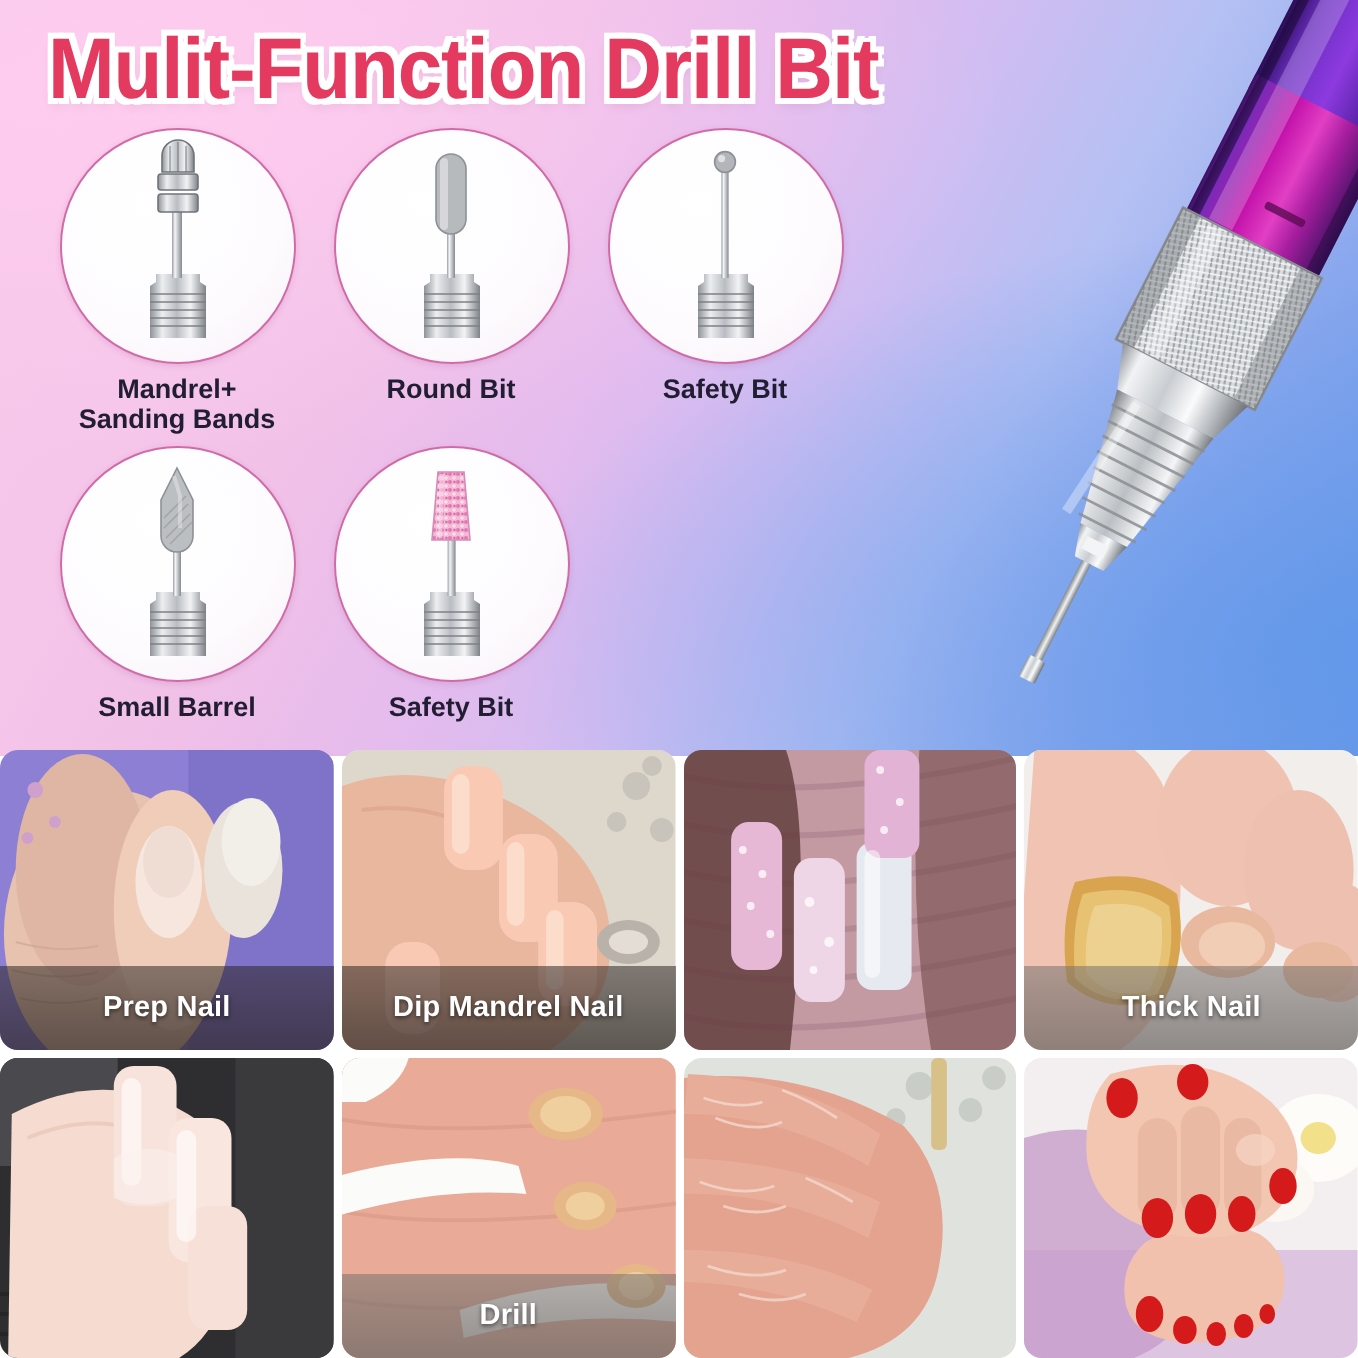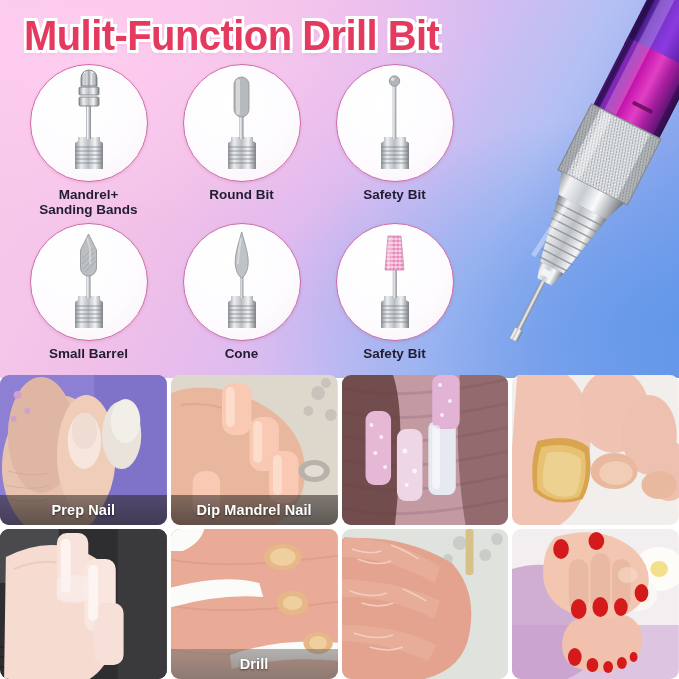--- a/index.html
+++ b/index.html
@@ -56,7 +56,7 @@
   .bits{
     position:absolute;left:22px;top:64px;width:440px;
   }
-  .bit-row{display:flex;gap:20px;margin-bottom:6px;}
+  .bit-row{display:flex;gap:4px;margin-bottom:6px;}
   .bit-cell{width:133px;display:flex;flex-direction:column;align-items:center;}
   .bit-circle{
     width:116px;height:116px;border-radius:50%;

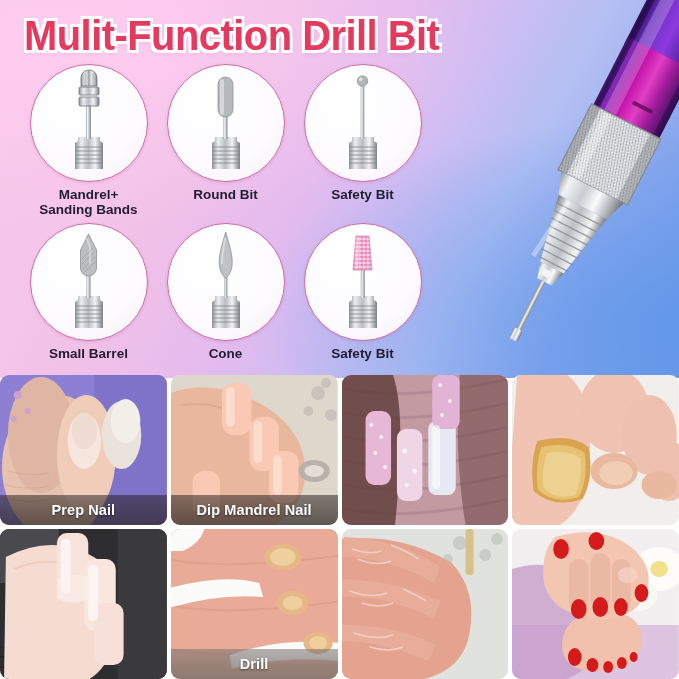--- a/index.html
+++ b/index.html
@@ -227,24 +227,6 @@
         <div class="bit-label">Small Barrel</div>
       </div>
 
-      <div class="bit-cell">
-        <div class="bit-circle">
-          <svg class="bit-svg" width="116" height="116" viewBox="0 0 116 116">
-            <path d="M47 72 h22 v4 l3 2 v26 h-28 v-26 l3-2 z" fill="url(#steel)"></path>
-            <g stroke="#7d8186" stroke-width="1" opacity=".75">
-              <line x1="44" y1="82" x2="72" y2="82"></line>
-                <line x1="44" y1="86" x2="72" y2="86"></line>
-              <line x1="44" y1="90" x2="72" y2="90"></line>
-                <line x1="44" y1="94" x2="72" y2="94"></line>
-              <line x1="44" y1="98" x2="72" y2="98"></line>
-            </g>
-            <rect x="56" y="48" width="3.4" height="26" fill="url(#steel2)"></rect>
-            <path d="M57.7 8 c4 14 6.5 22 6.5 30 c0 8 -3 14 -6.5 16 c-3.5 -2 -6.5 -8 -6.5 -16 c0 -8 2.5 -16 6.5 -30 z" fill="#c0c3c6" stroke="#8d9195" stroke-width=".8"></path>
-            <path d="M57 14 c-2 12 -3 20 -3 26" stroke="#e6e7e9" stroke-width="2" fill="none" opacity=".6"></path>
-          </svg>
-        </div>
-        <div class="bit-label">Cone</div>
-      </div>
 
       <div class="bit-cell">
         <div class="bit-circle">

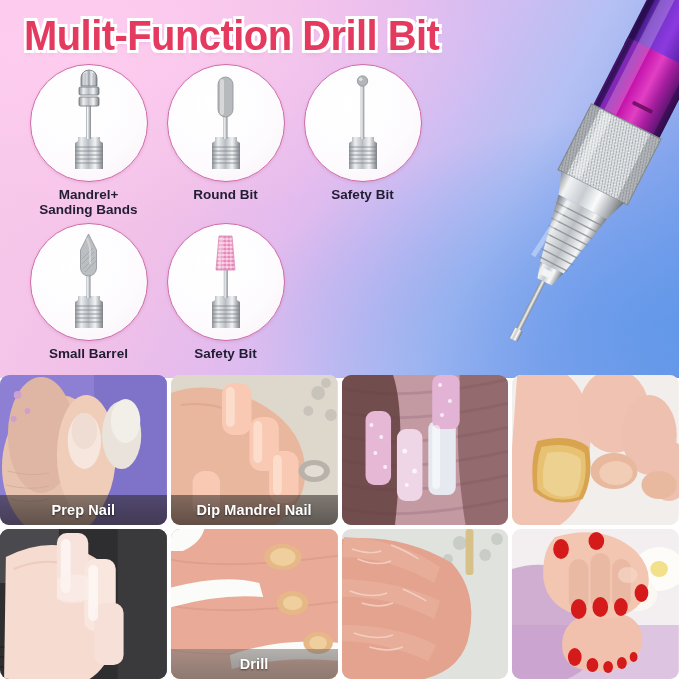--- a/index.html
+++ b/index.html
@@ -89,7 +89,7 @@
   }
   .tile-img{position:absolute;inset:0;}
   .cap{
-    position:absolute;left:0;right:0;bottom:0;height:30px;
+    position:absolute;left:0;right:0;bottom:0;height:42px;
     display:flex;align-items:center;justify-content:center;
     background:linear-gradient(180deg,rgba(40,34,32,.52) 0%,rgba(40,34,32,.70) 100%);
     color:#fff;font-size:14.5px;font-weight:bold;letter-spacing:.1px;

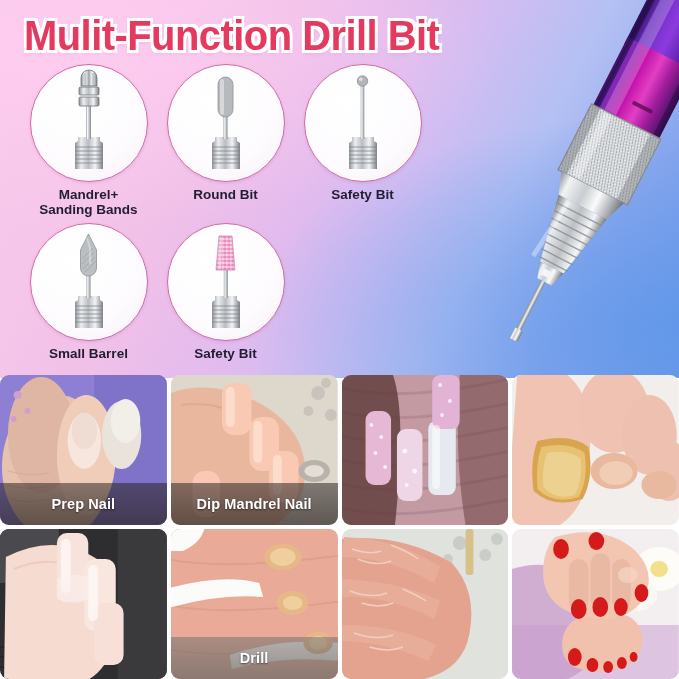--- a/index.html
+++ b/index.html
@@ -445,6 +445,7 @@
         <ellipse cx="150" cy="110" rx="18" ry="14" fill="#e9b99f"></ellipse>
         <ellipse cx="106" cy="98" rx="17" ry="12" fill="#f0cdb4"></ellipse>
       </svg>
+      <div class="cap light">Thick Nail</div>
     </div>
 
     <div class="tile">

